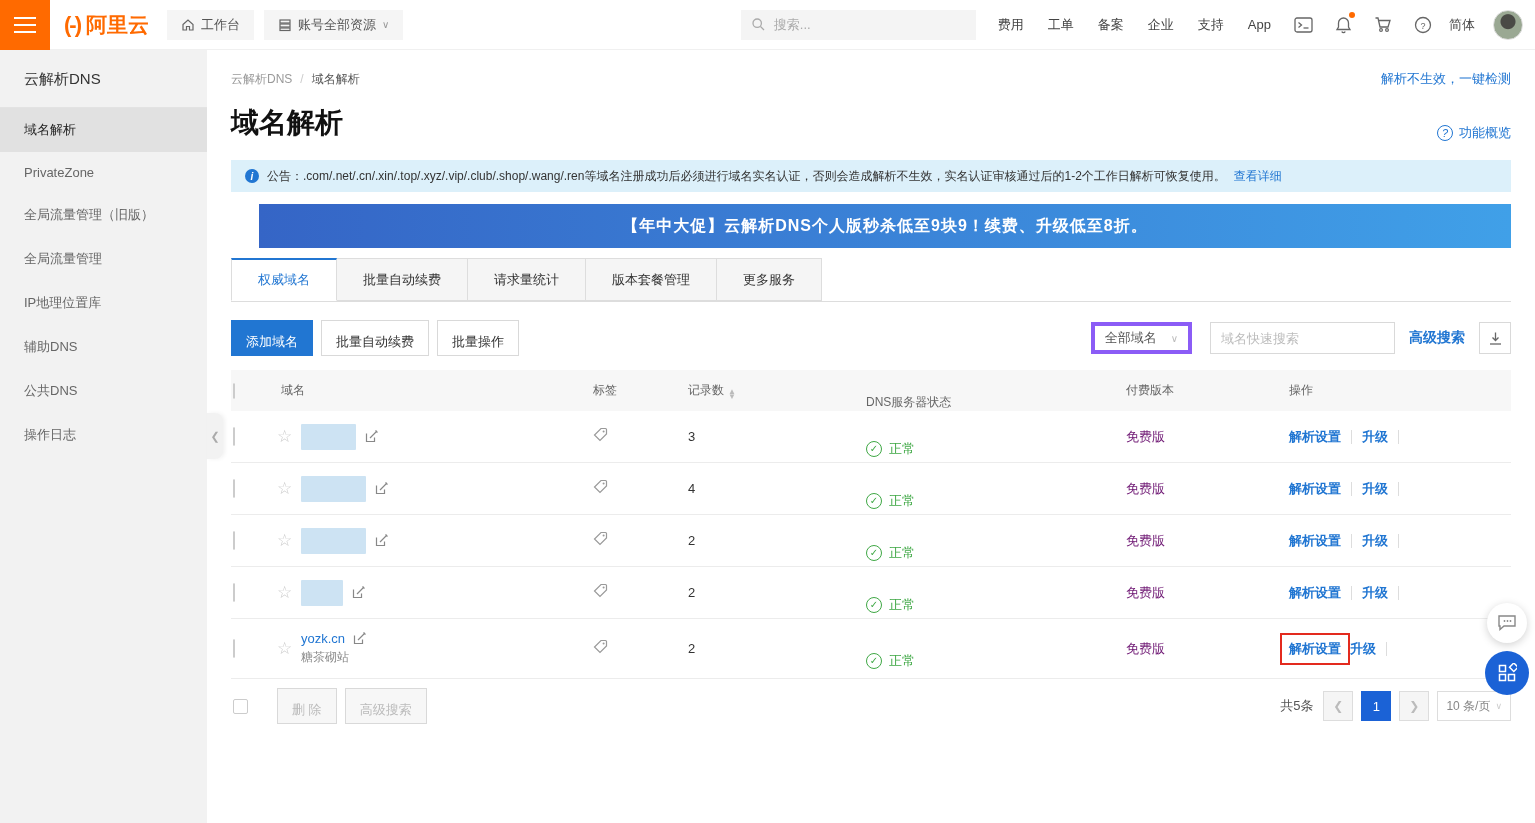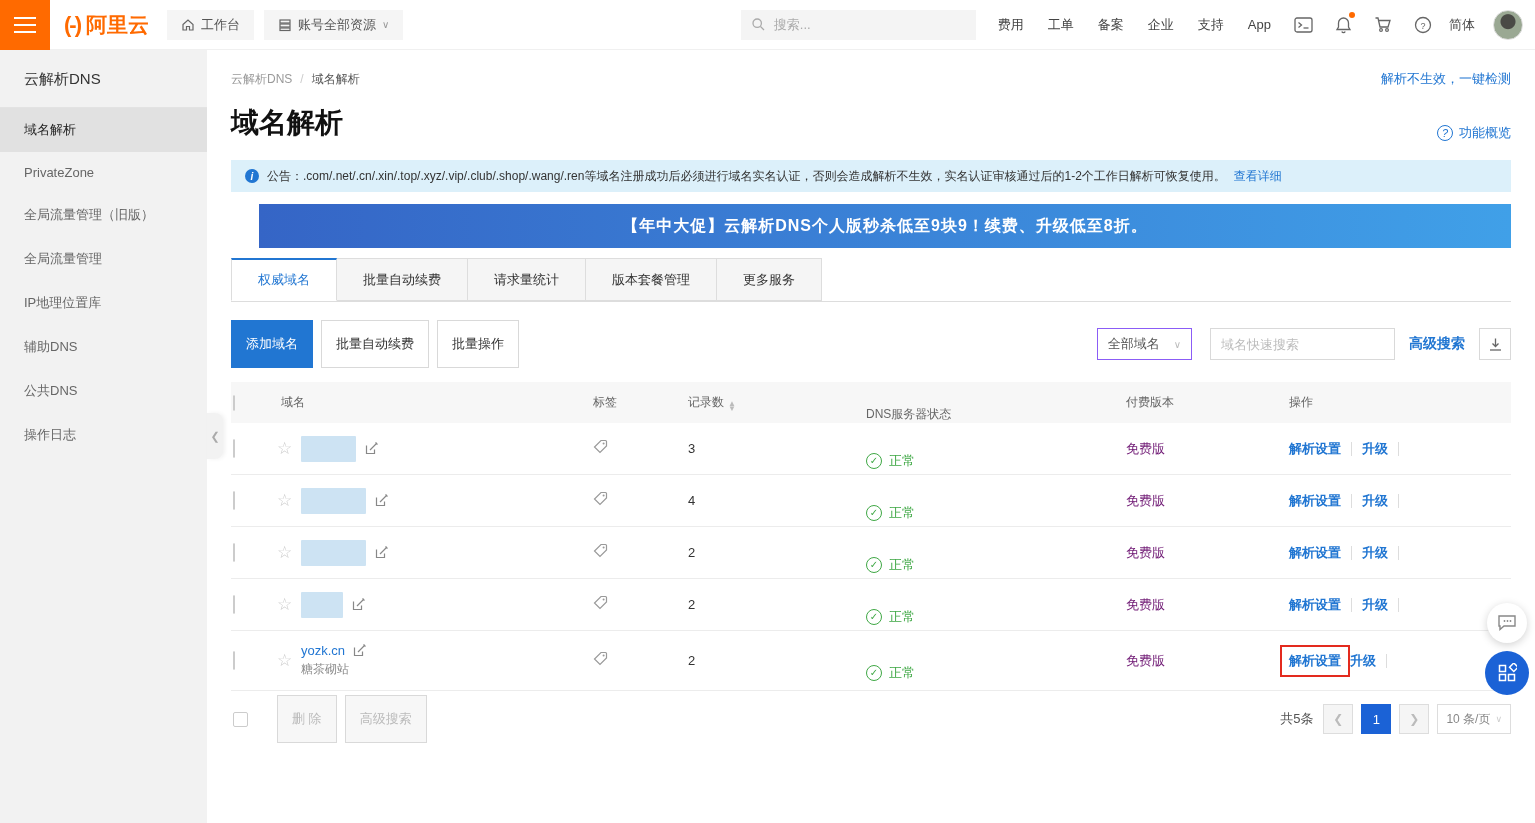--- a/index.html
+++ b/index.html
@@ -70,7 +70,7 @@
     margin-bottom:-1px; }
 
   .toolbar { margin-top:18px; display:flex; align-items:center; }
-  .btn { height:48px; font-size:13px; border:1px solid #d9d9d9; background:#fff; color:#333;
+  .btn { height:36px; font-size:13px; border:1px solid #d9d9d9; background:#fff; color:#333;
     padding:12px 14px; margin-right:8px; cursor:pointer; }
   .btn.primary { background:#2176d2; border-color:#2176d2; color:#fff; }
   .btn[disabled] { color:#bbb; background:#f7f7f7; cursor:default; }

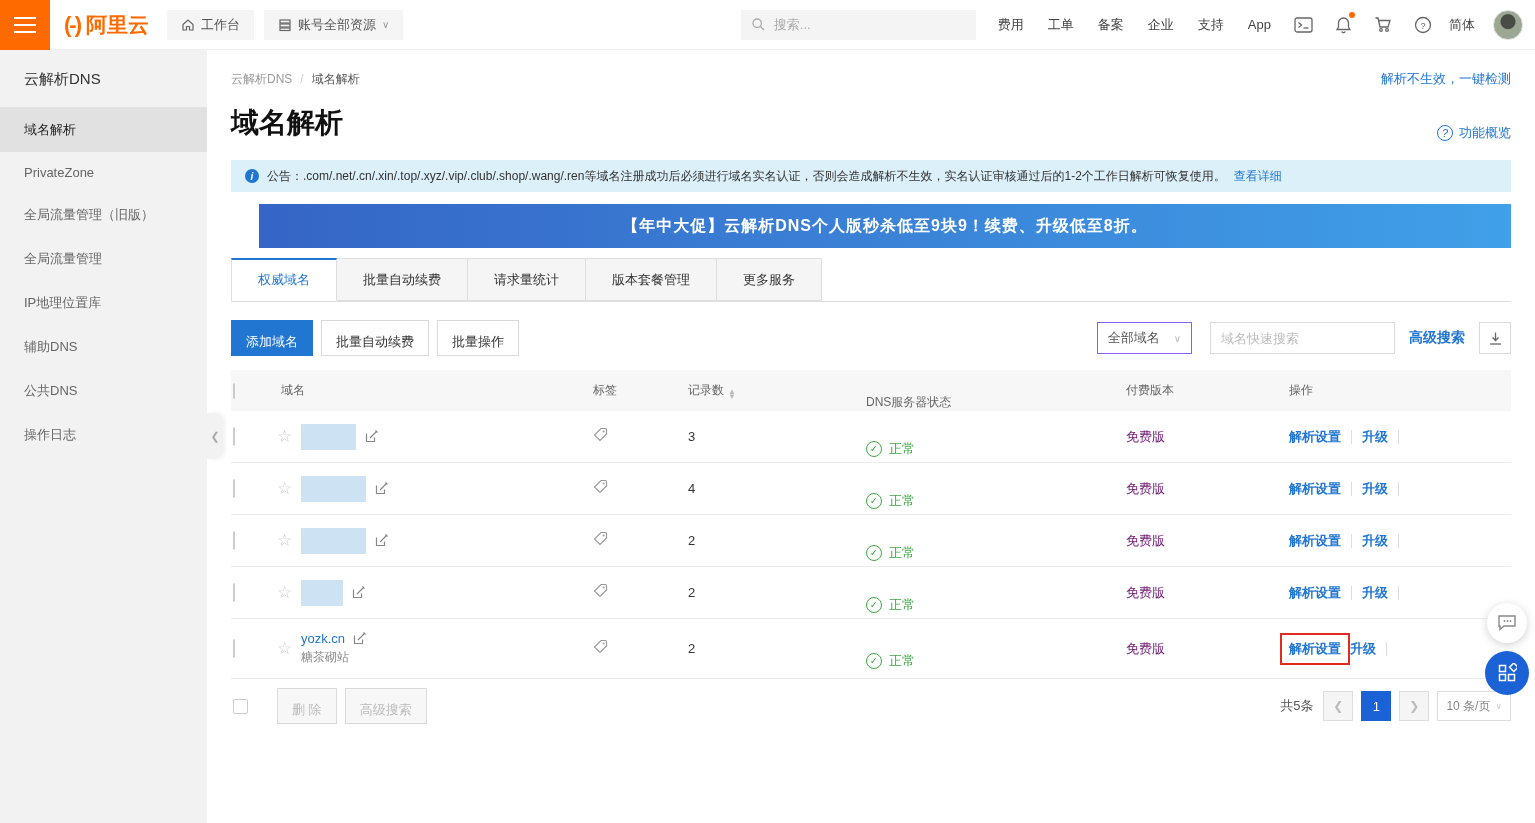--- a/index.html
+++ b/index.html
@@ -75,7 +75,7 @@
   .btn.primary { background:#2176d2; border-color:#2176d2; color:#fff; }
   .btn[disabled] { color:#bbb; background:#f7f7f7; cursor:default; }
   .toolbar .grow { flex:1; }
-  .select { height:32px; border:1px solid #8b5cf6; background:#fff; color:#555; font-size:13px;
+  .select { height:32px; border:4px solid #8b5cf6; background:#fff; color:#555; font-size:13px;
     display:flex; align-items:center; gap:14px; padding:0 10px; cursor:pointer; }
   .select .car { color:#bbb; font-size:10px; }
   .search-box { width:185px; height:32px; border:1px solid #d9d9d9; display:flex; align-items:center;

